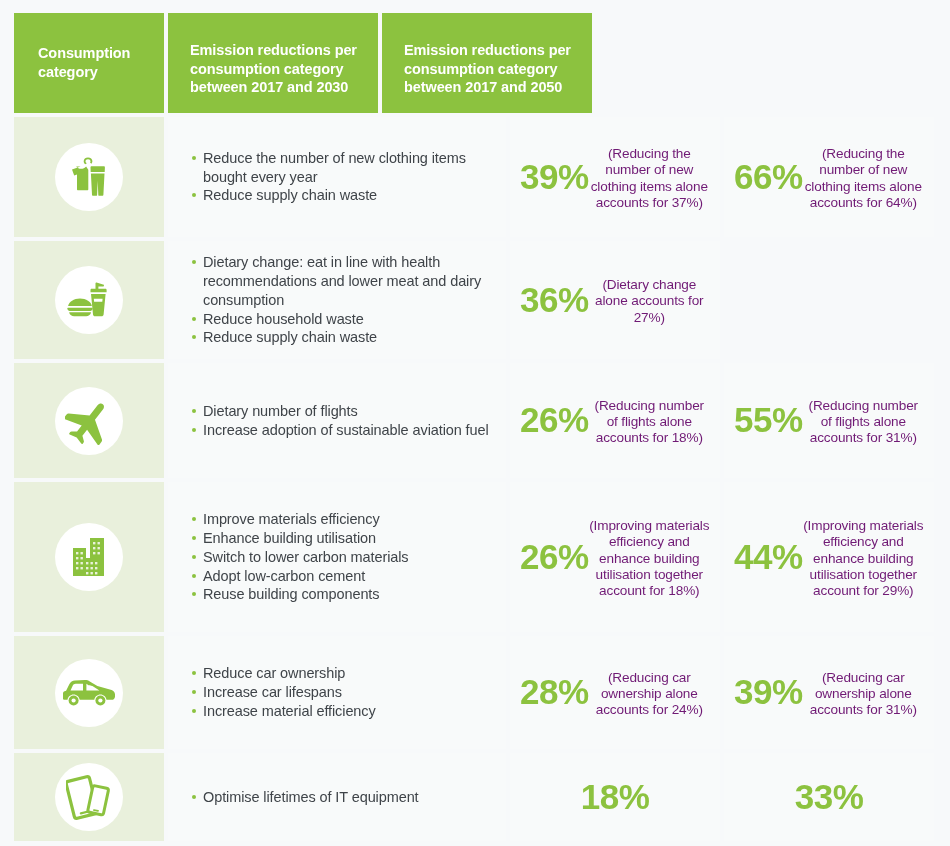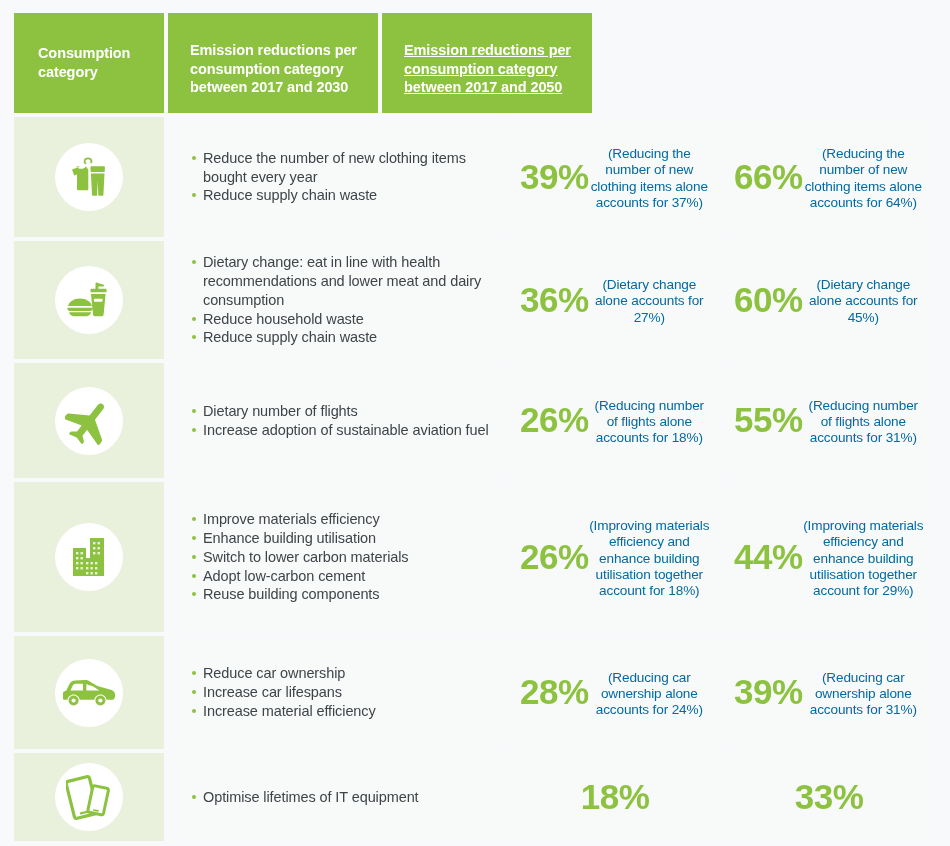--- a/index.html
+++ b/index.html
@@ -144,7 +144,7 @@
           <div class="htext" style="white-space: pre-line;">Emission reductions per consumption category between 2017 and 2030</div>
         </div>
         <div class="cell c4">
-          <div class="htext" style="white-space: pre-line; text-decoration: underline;">Emission reductions per consumption category between 2017 and 2050</div>
+          <div class="htext" style="white-space: pre-line;">Emission reductions per consumption category between 2017 and 2050</div>
         </div>
       </div>
       <div class="row data-row r0">

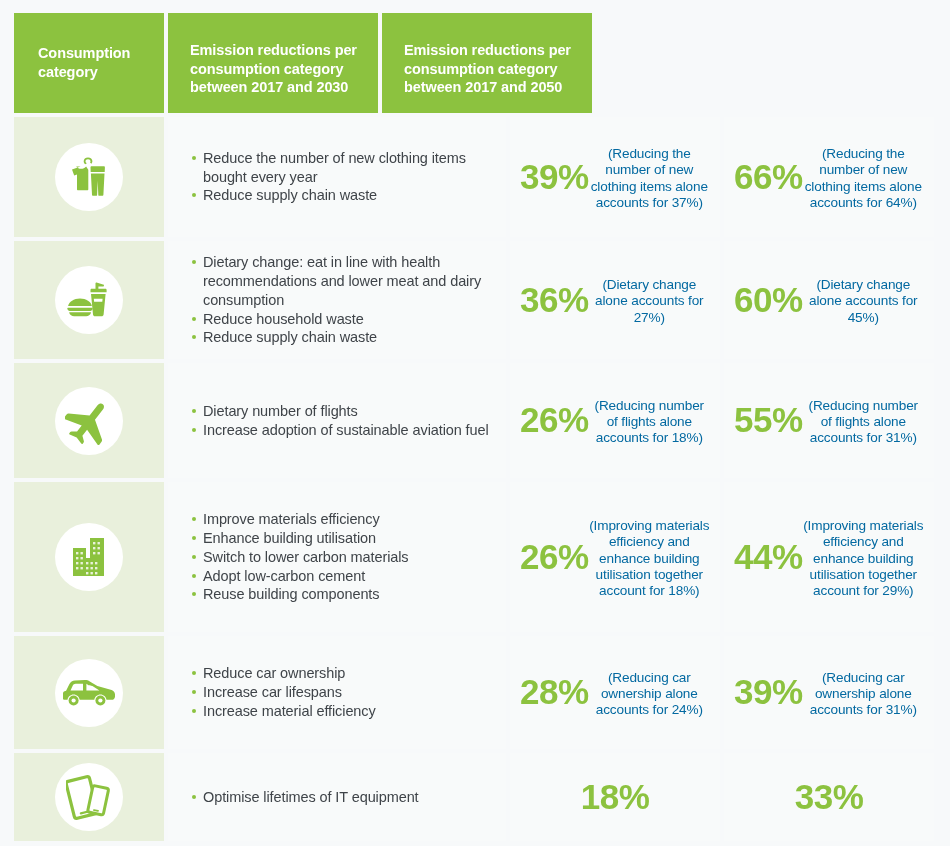--- a/index.html
+++ b/index.html
@@ -104,7 +104,7 @@
   .note {
     font-size: 13.6px;
     line-height: 1.21;
-    color: #0369a1;
+    color: #701a75;
     text-align: center;
     margin-top: 3px;
     letter-spacing: -0.15px;

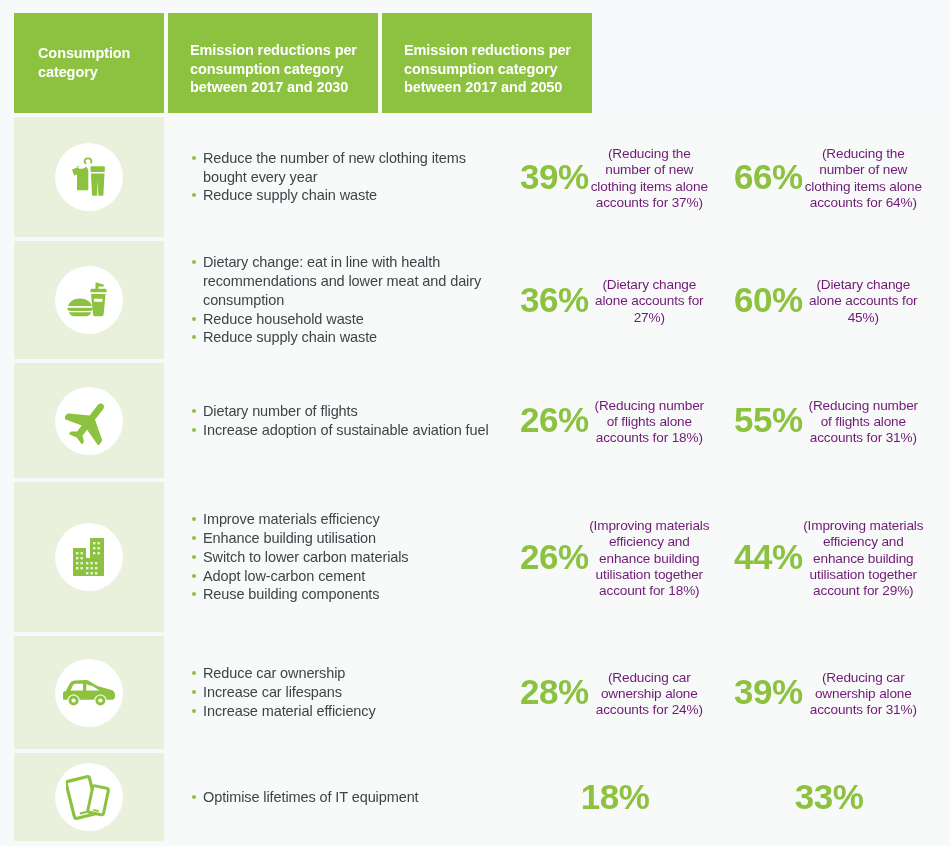--- a/index.html
+++ b/index.html
@@ -195,10 +195,6 @@
         <div class="cell c3">
           <div class="pct">36%</div>
           <div class="note">(Dietary change alone accounts for 27%)</div>
-        </div>
-        <div class="cell c4">
-          <div class="pct">60%</div>
-          <div class="note">(Dietary change alone accounts for 45%)</div>
         </div>
       </div>
       <div class="row data-row r2">

